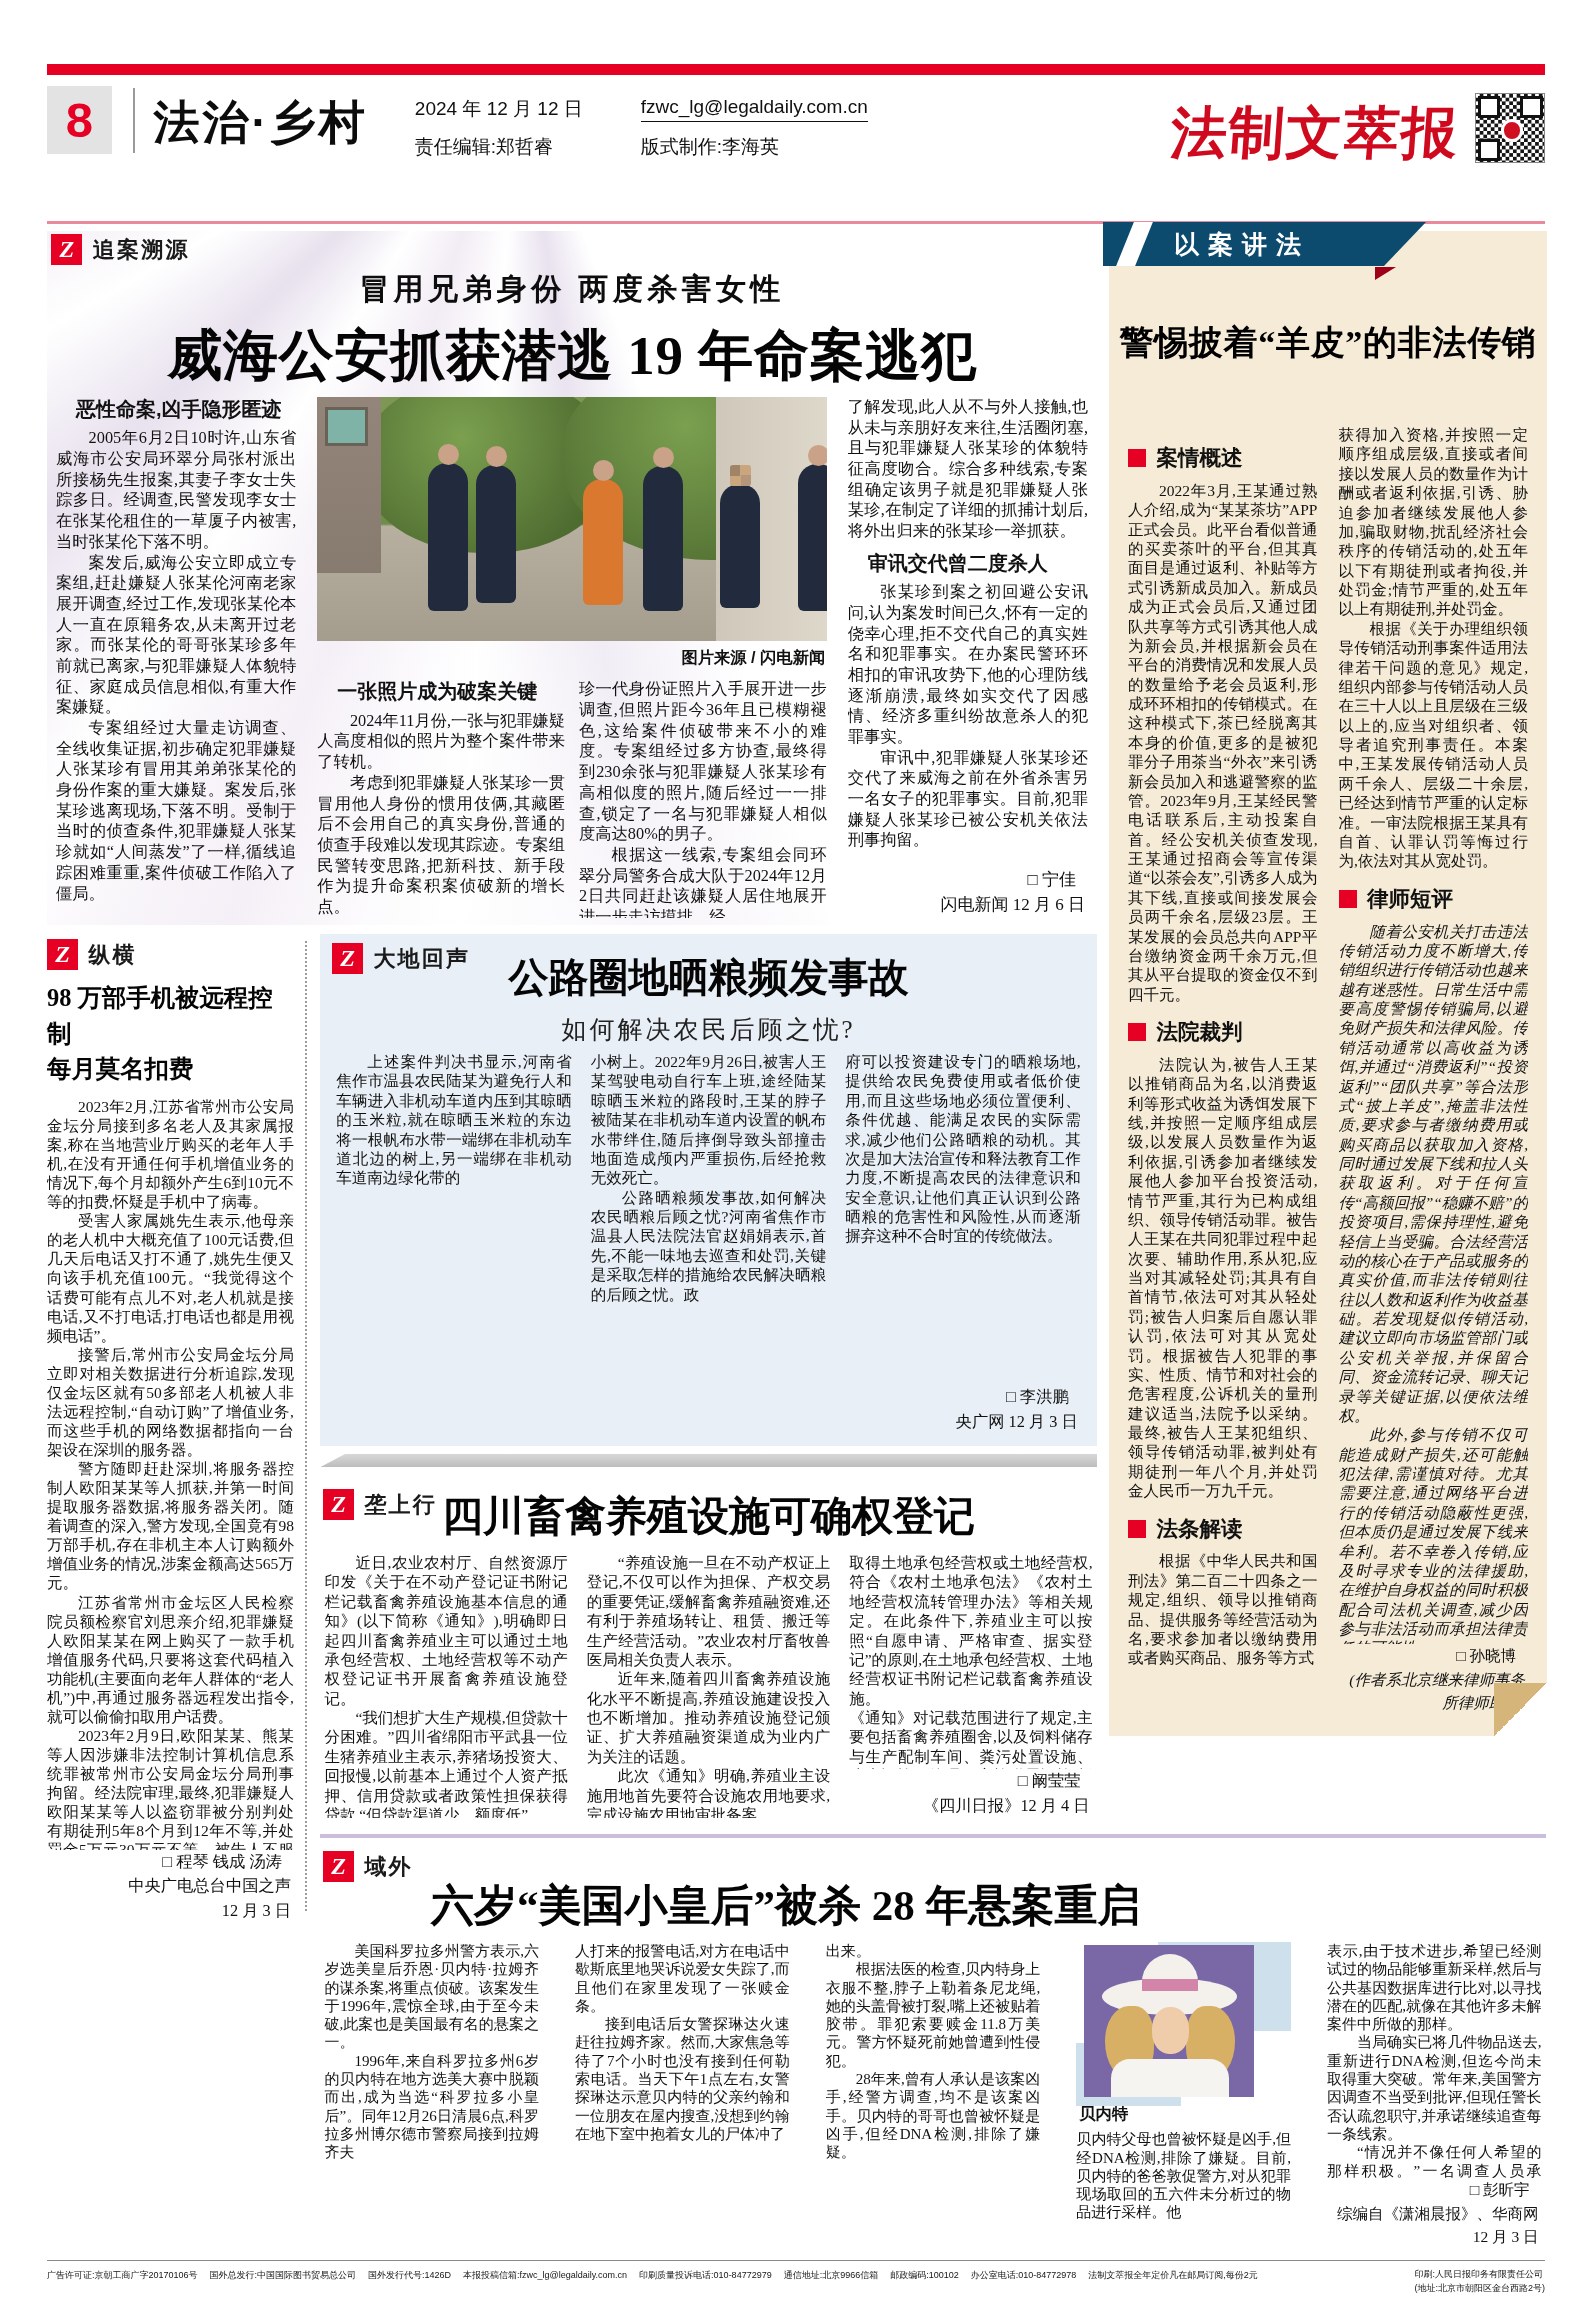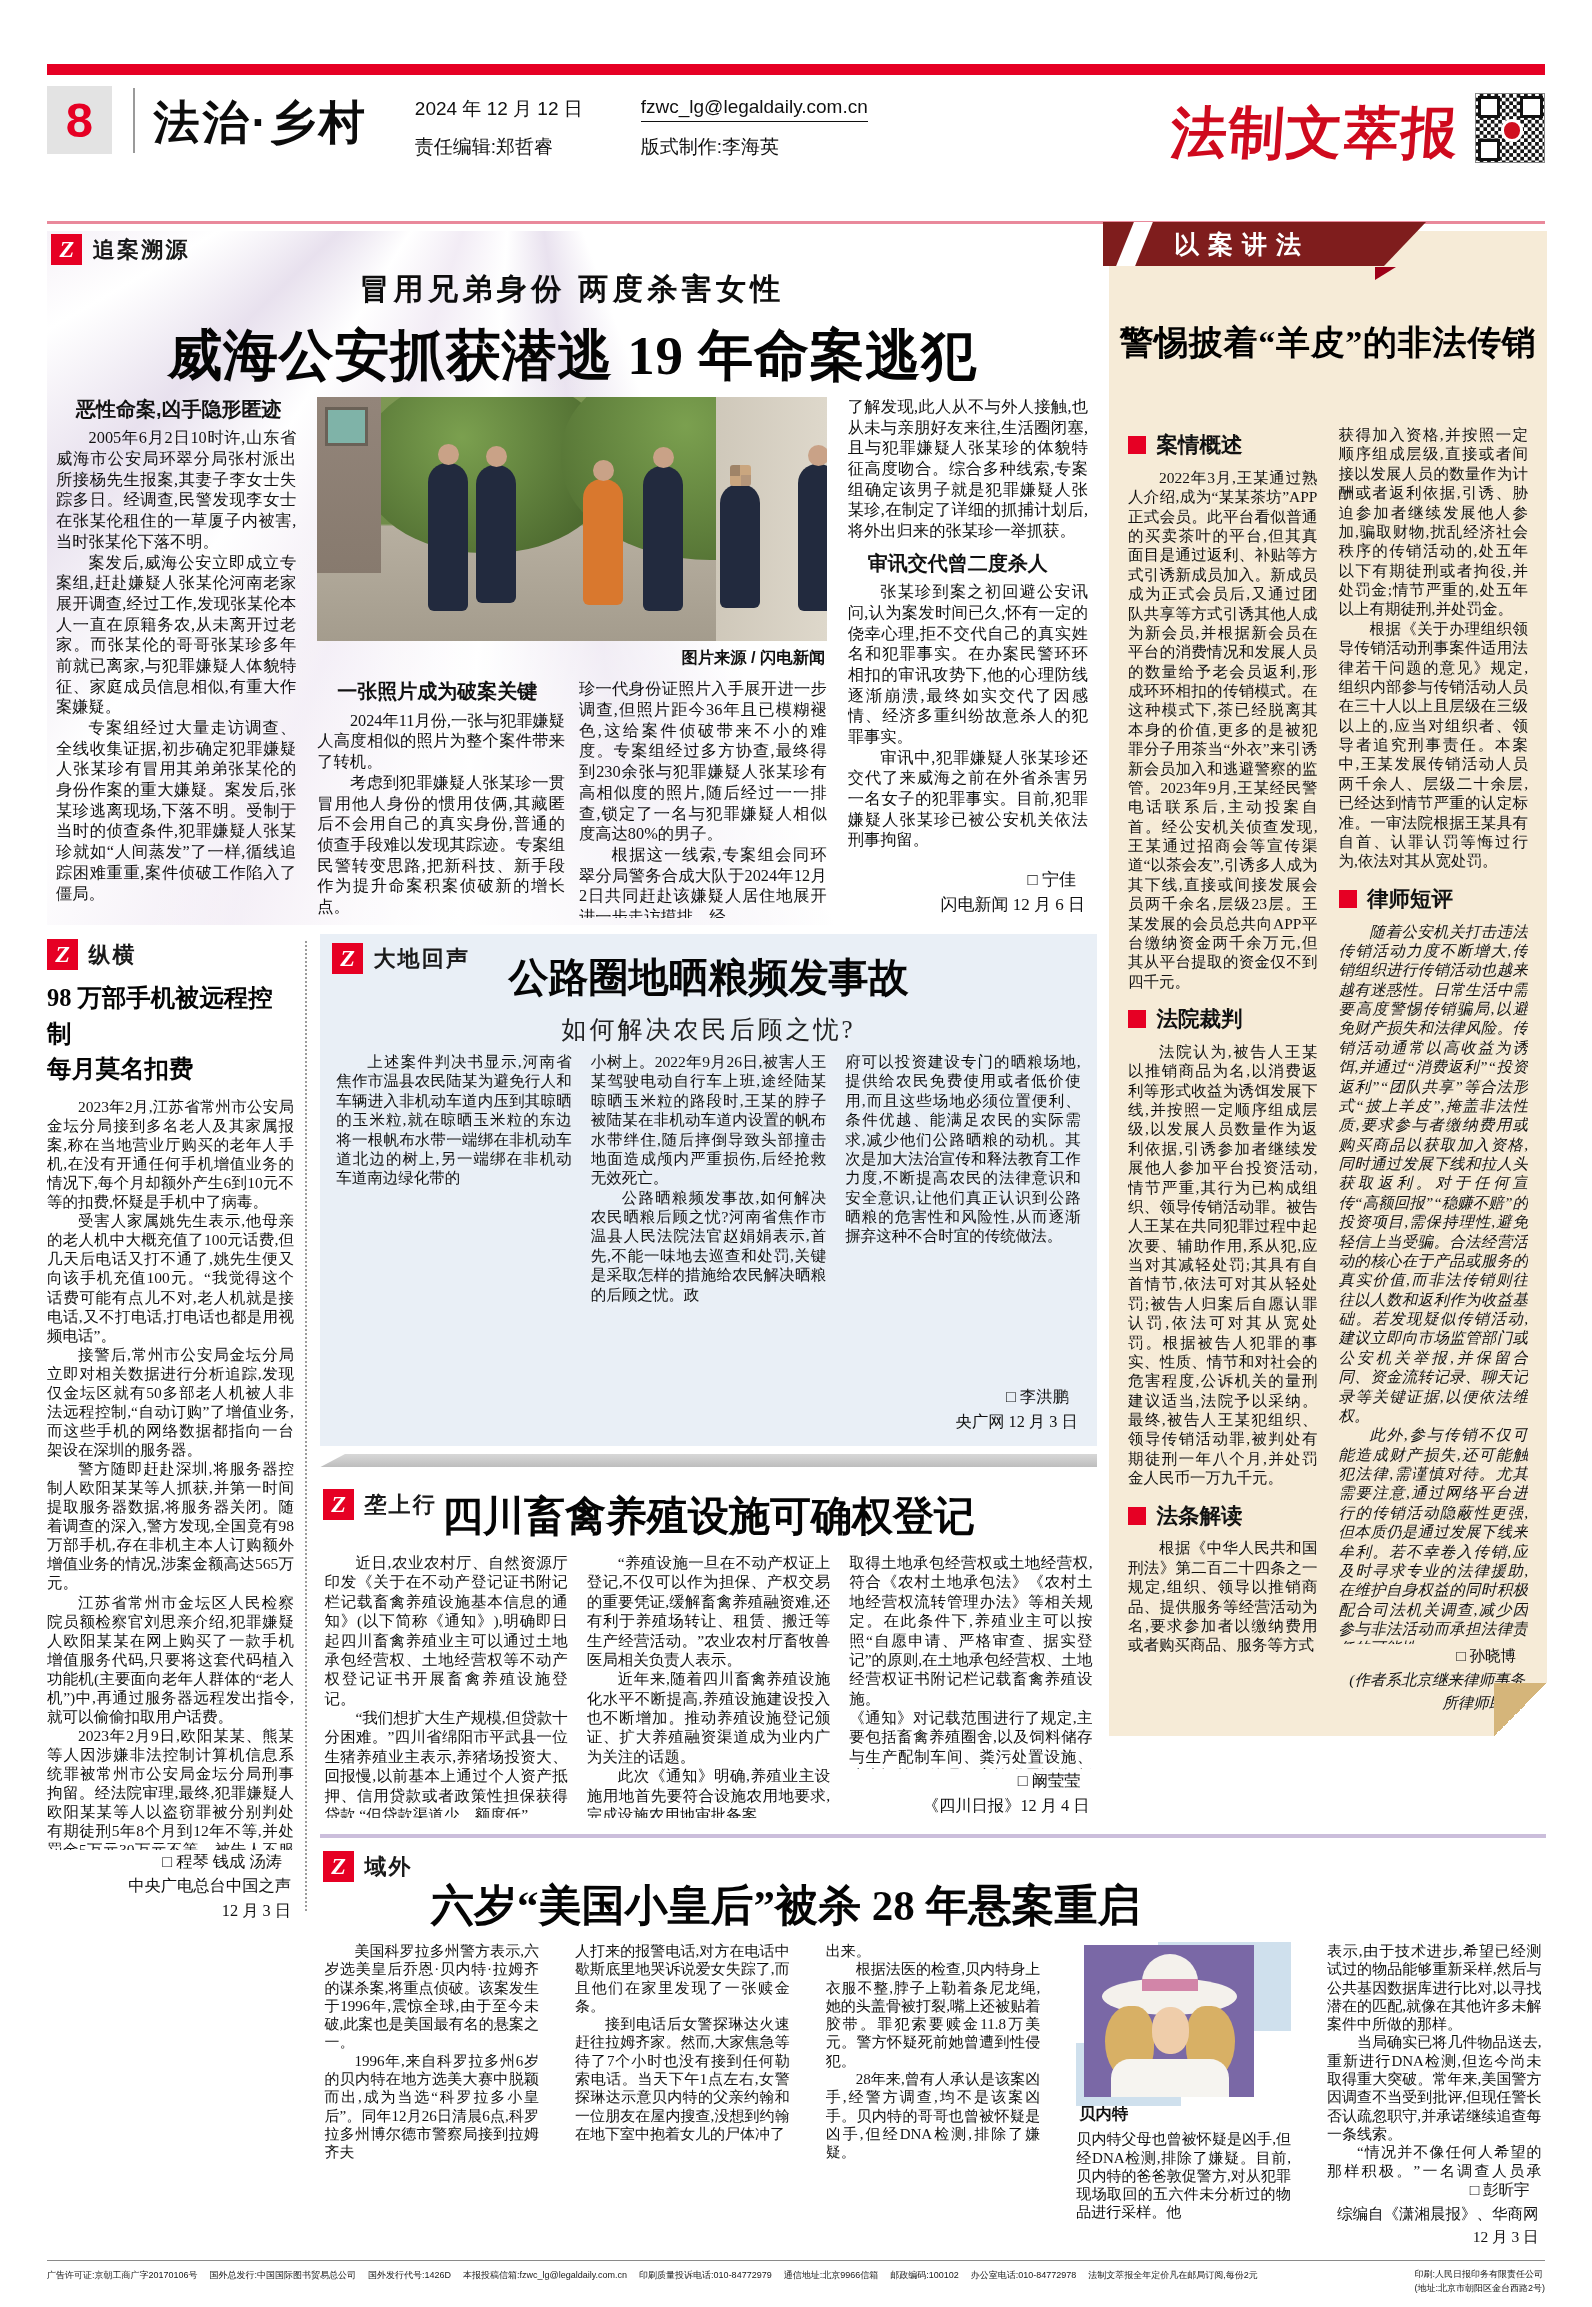--- a/index.html
+++ b/index.html
@@ -79,7 +79,7 @@
 
   
   #sidebar{position:absolute;left:1109px;top:231px;width:438px;height:1505px;background:#f6ebd7;}
-  .ribbon{position:absolute;left:-6px;top:-9px;width:323px;height:44px;background:#7f1d1d;
+  .ribbon{position:absolute;left:-6px;top:-9px;width:323px;height:44px;background:#0c4a6e;
     clip-path:polygon(0 0,100% 0,87% 100%,0 100%);display:flex;align-items:center;}
   .ribbon .notch{position:absolute;left:22px;top:0;width:19px;height:100%;background:#ffffff;transform:skewX(-22deg);}
   .ribbon .rtxt{margin-left:71px;color:#fff;font-family:"Liberation Sans","DejaVu Sans",sans-serif;

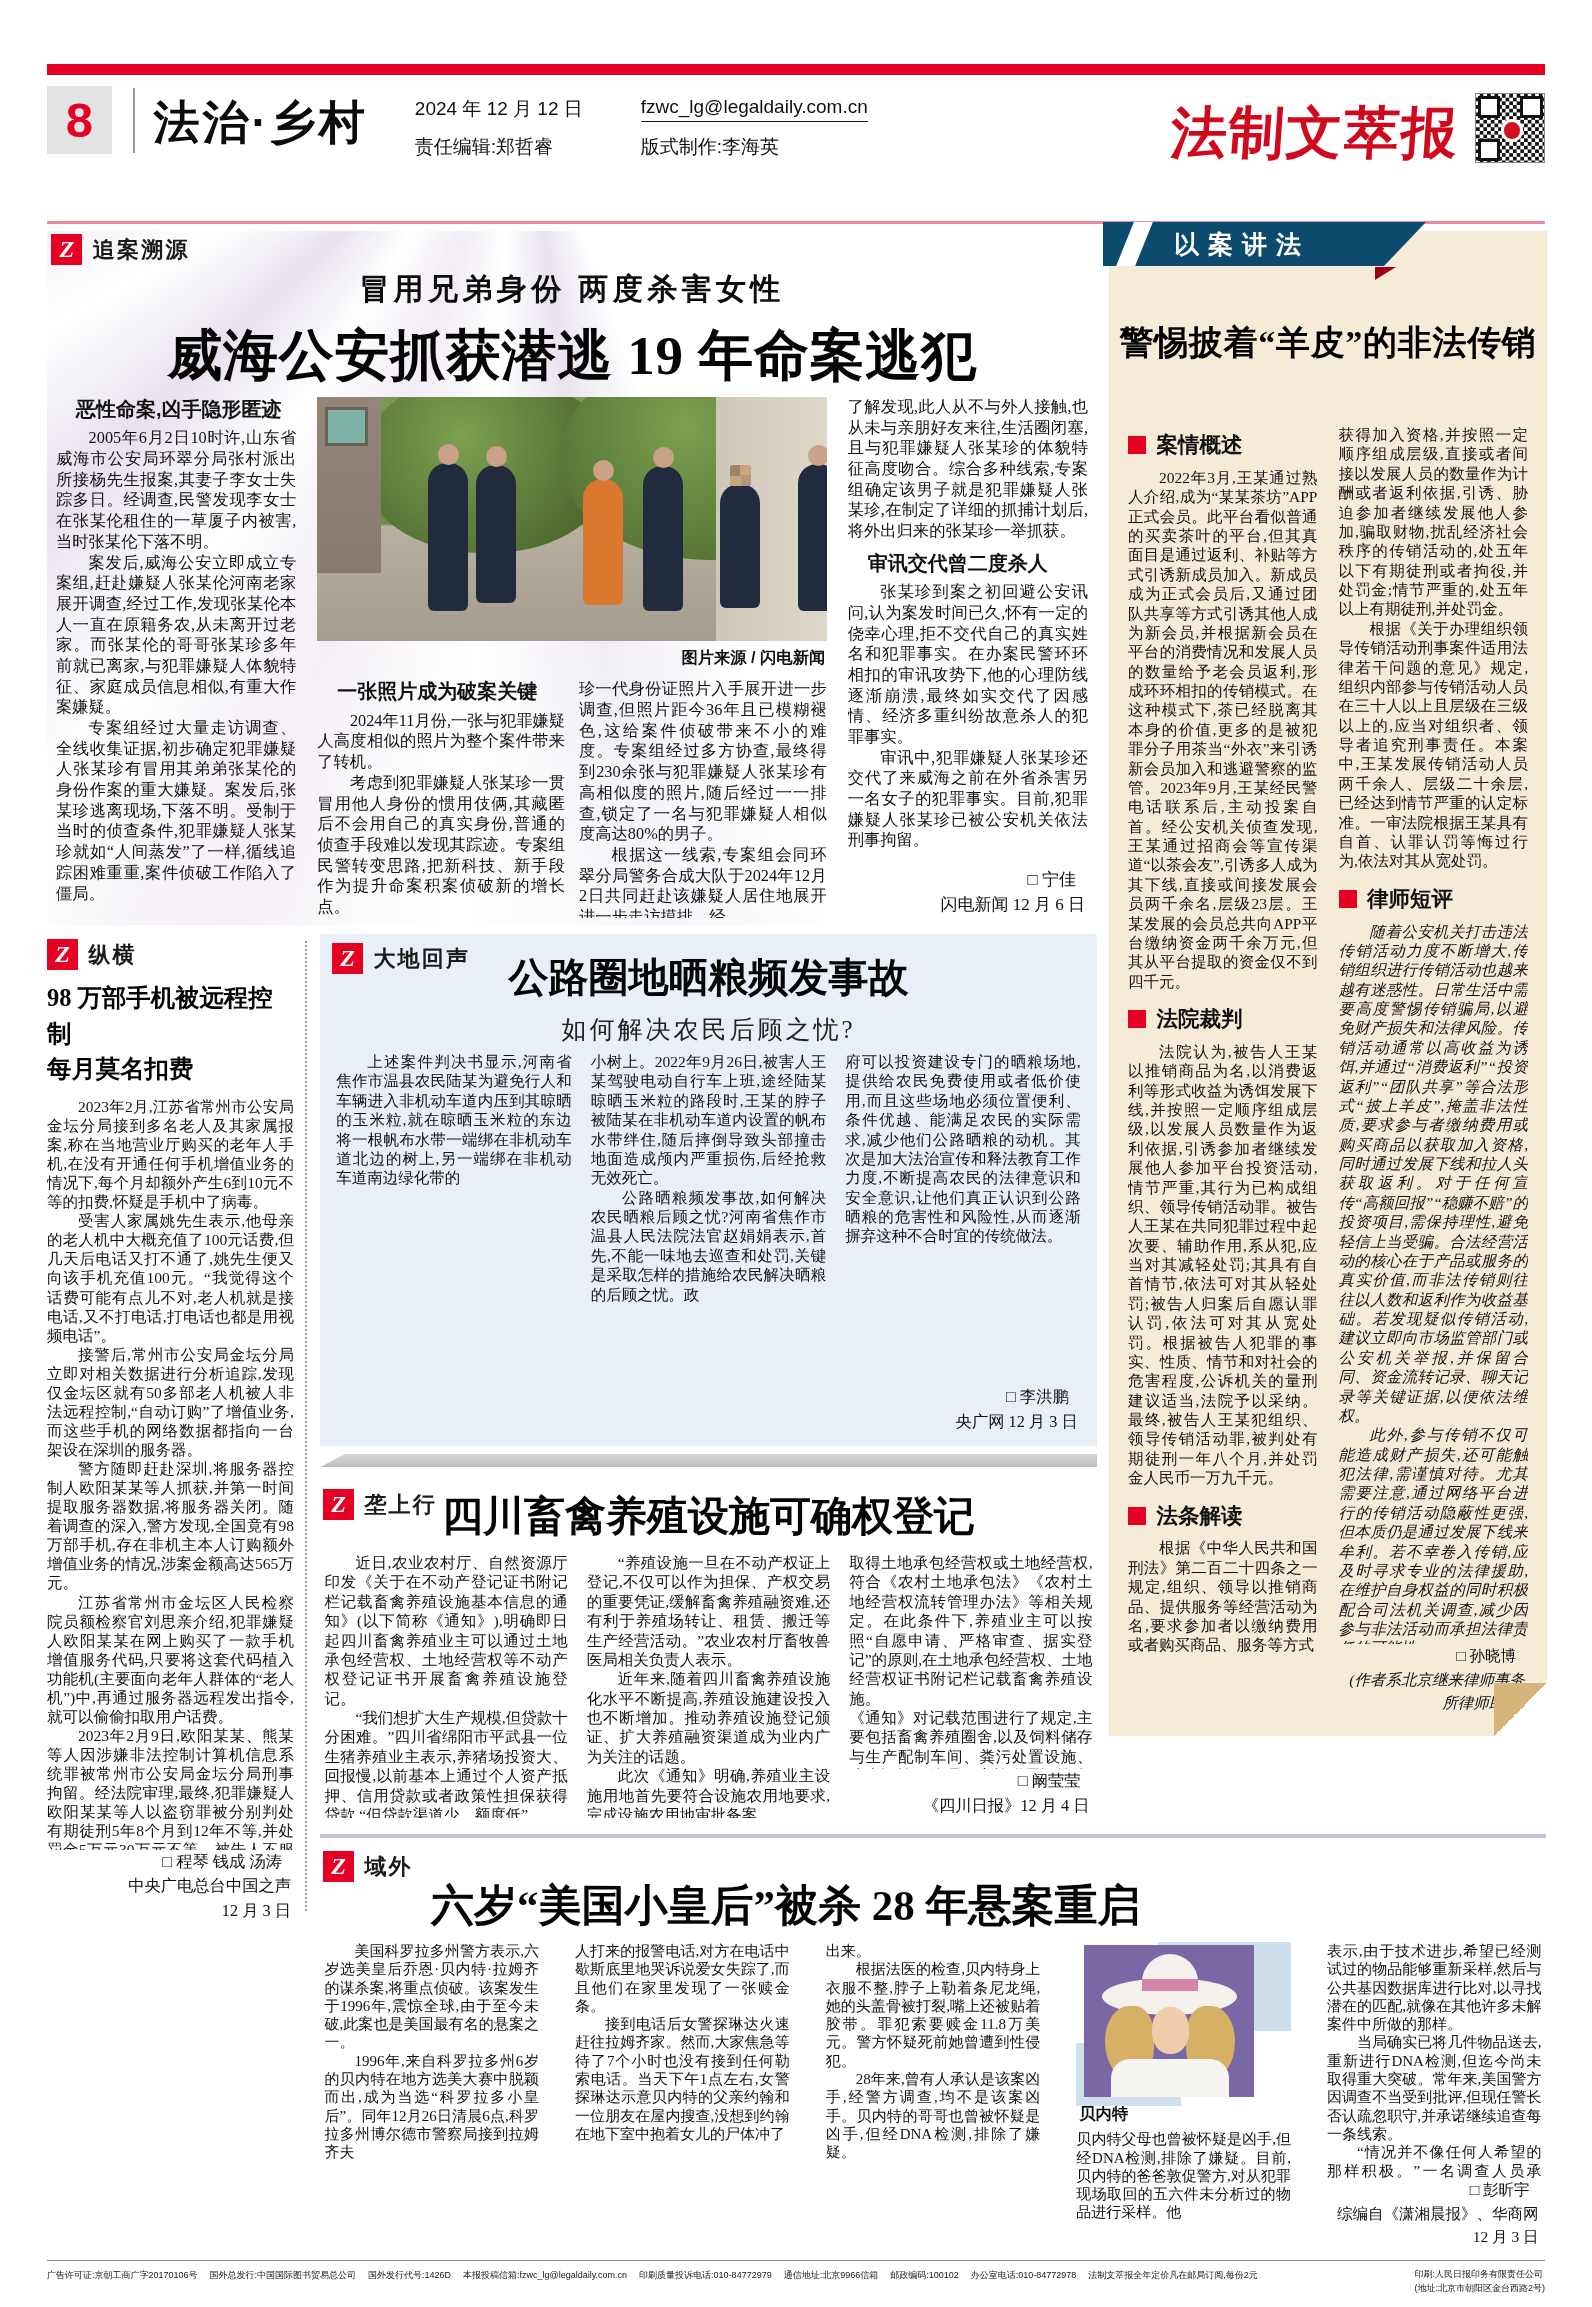--- a/index.html
+++ b/index.html
@@ -92,7 +92,7 @@
   .sb-col-r .flow{flex:1;overflow:hidden;}
   .sb-h{font-family:"Liberation Sans","DejaVu Sans",sans-serif;font-weight:700;font-size:21.5px;
     display:flex;align-items:center;gap:10.4px;margin:15px 0 9px;text-indent:0;}
-  .sb-h.first{margin-top:7px;}
+  .sb-h.first{margin-top:20px;}
   .sb-h::before{content:'';width:18px;height:18px;background:#e60024;flex:0 0 auto;}
   .kai{font-style:italic;}
   .dog{position:absolute;right:0;bottom:0;width:53px;height:53px;background:#fff;}

